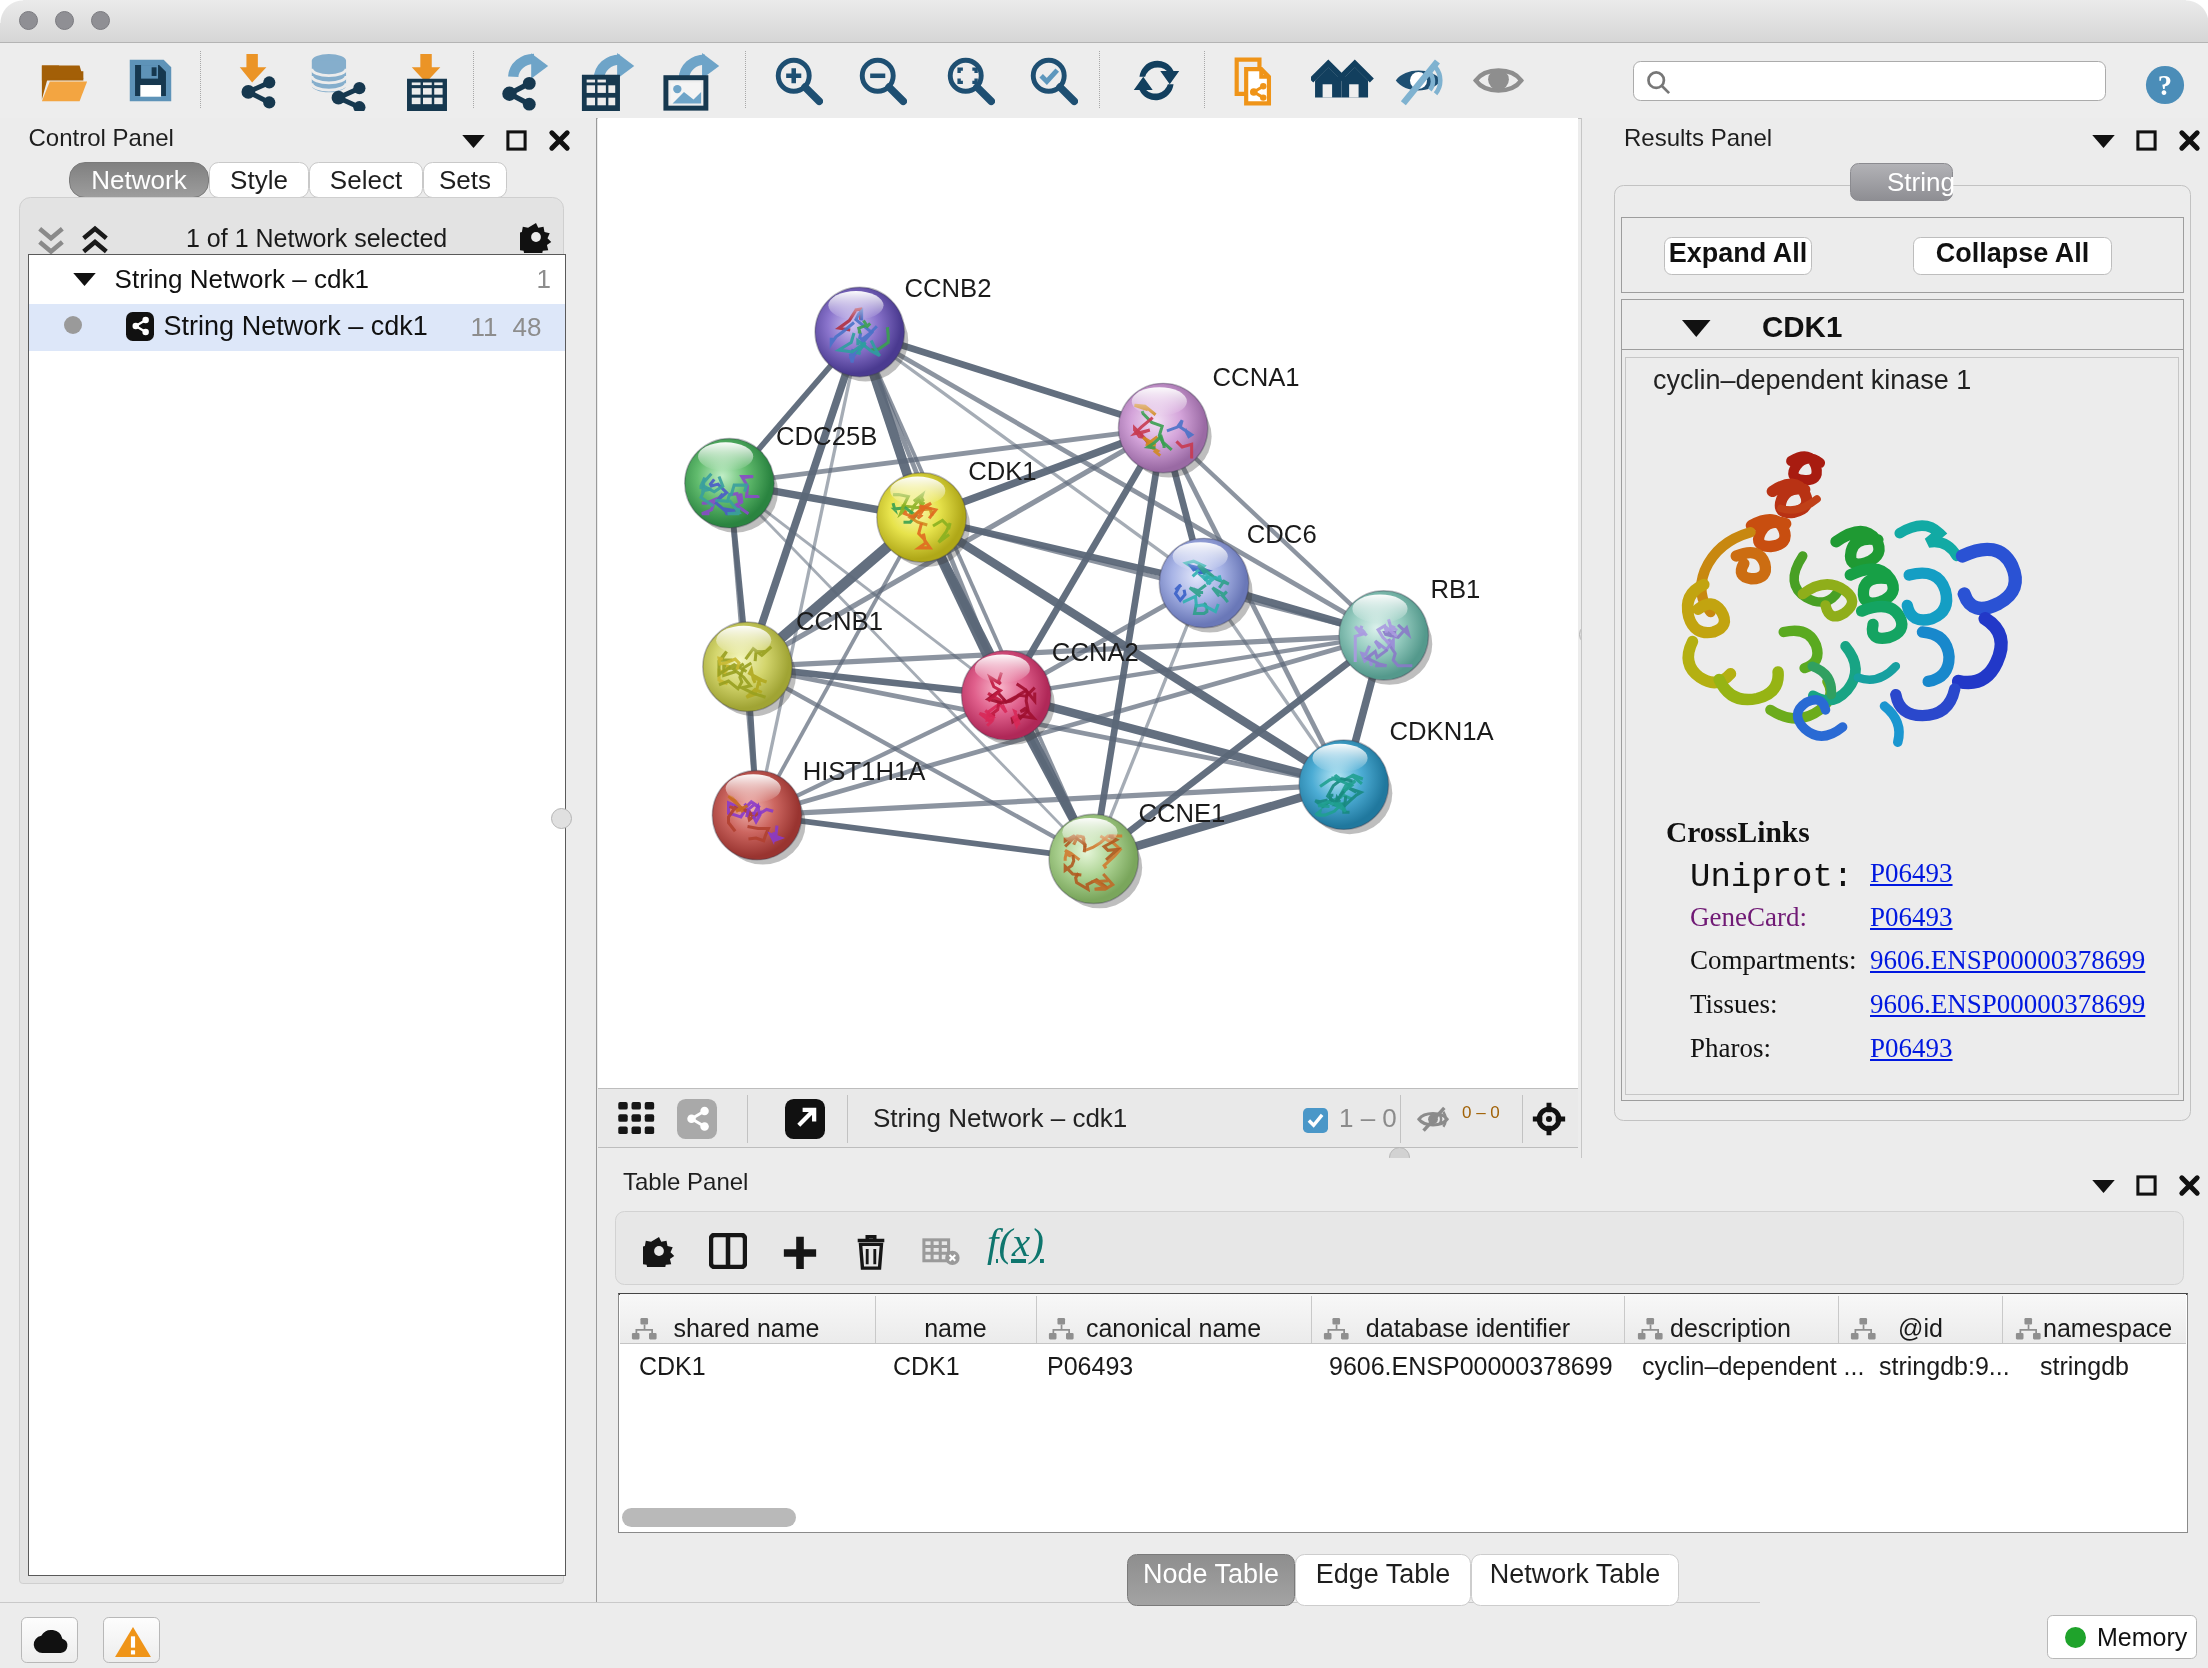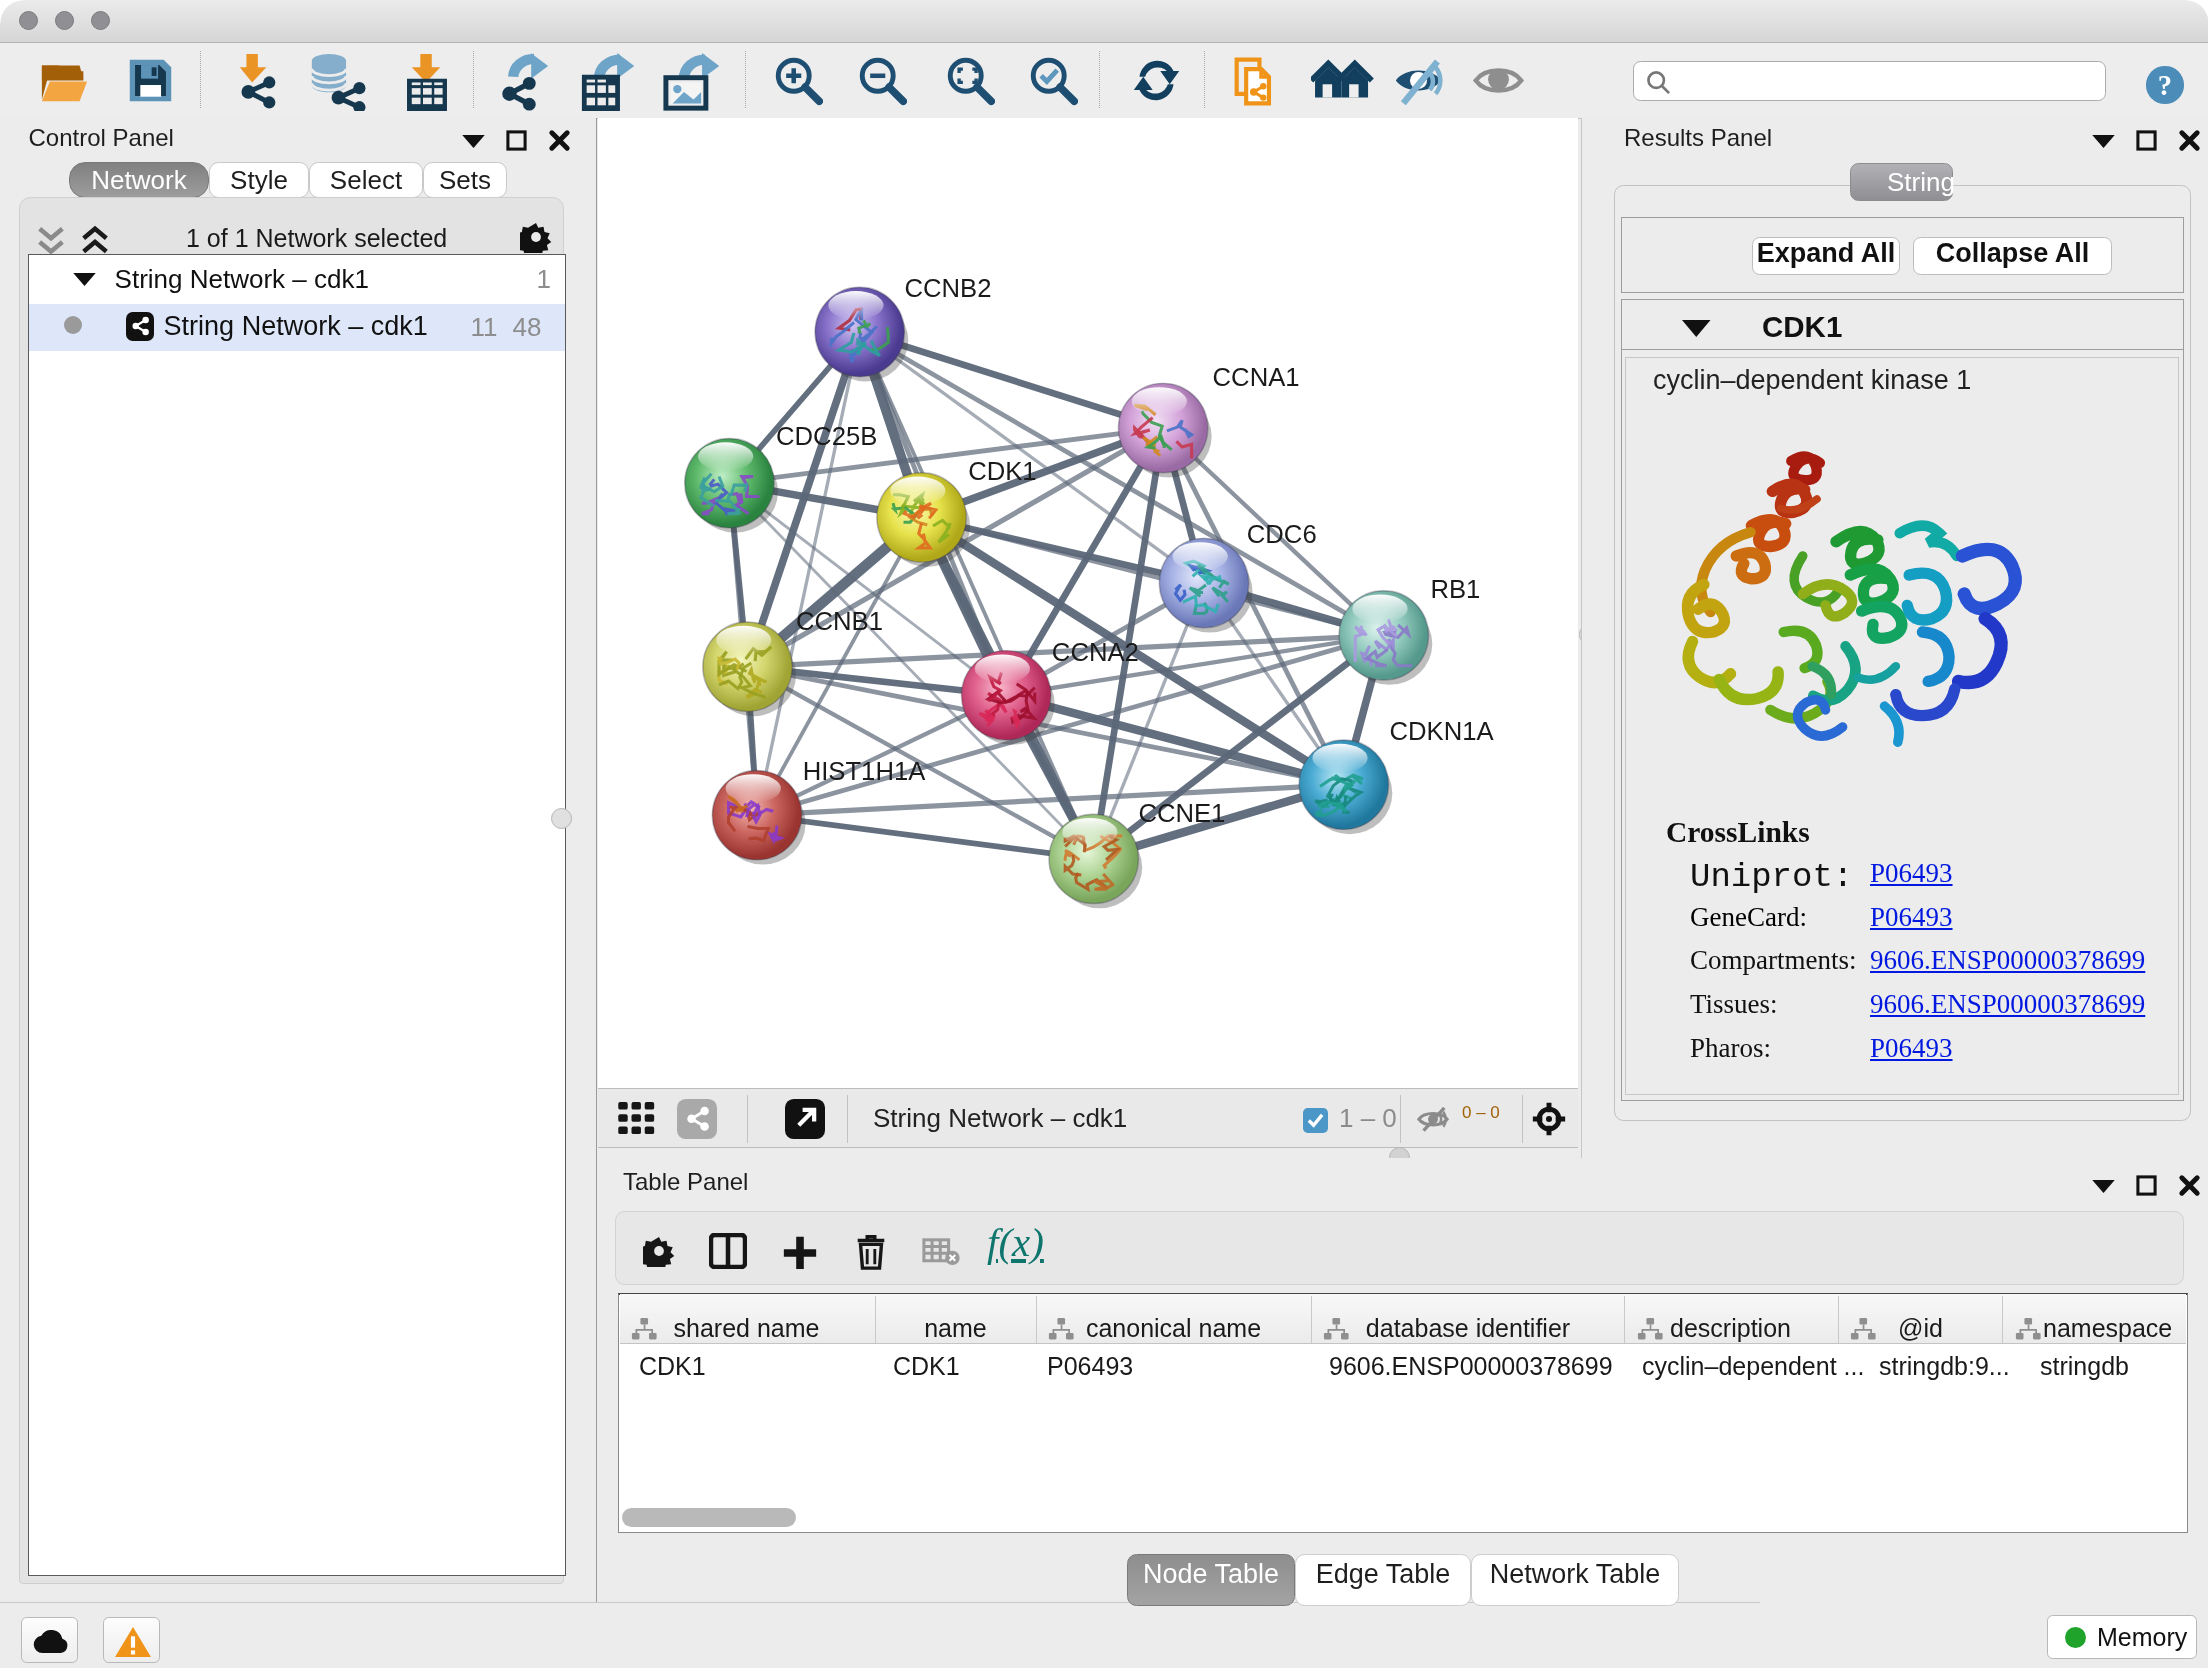--- a/index.html
+++ b/index.html
@@ -661,7 +661,7 @@
 <div id="rpbox"></div>
 <div id="stringtab">String</div>
 <div id="rpbox1"></div>
-<div class="rbtn" style="left:1752px;width:148px;">Expand All</div>
+<div class="rbtn" style="left:1664px;width:148px;">Expand All</div>
 <div class="rbtn" style="left:1913px;width:199px;">Collapse All</div>
 <div id="rpbox2"></div>
 <div class="abs" style="left:1622px;top:300px;width:561px;height:49px;border-bottom:1px solid #9d9d9d;background:#ececec;"></div>

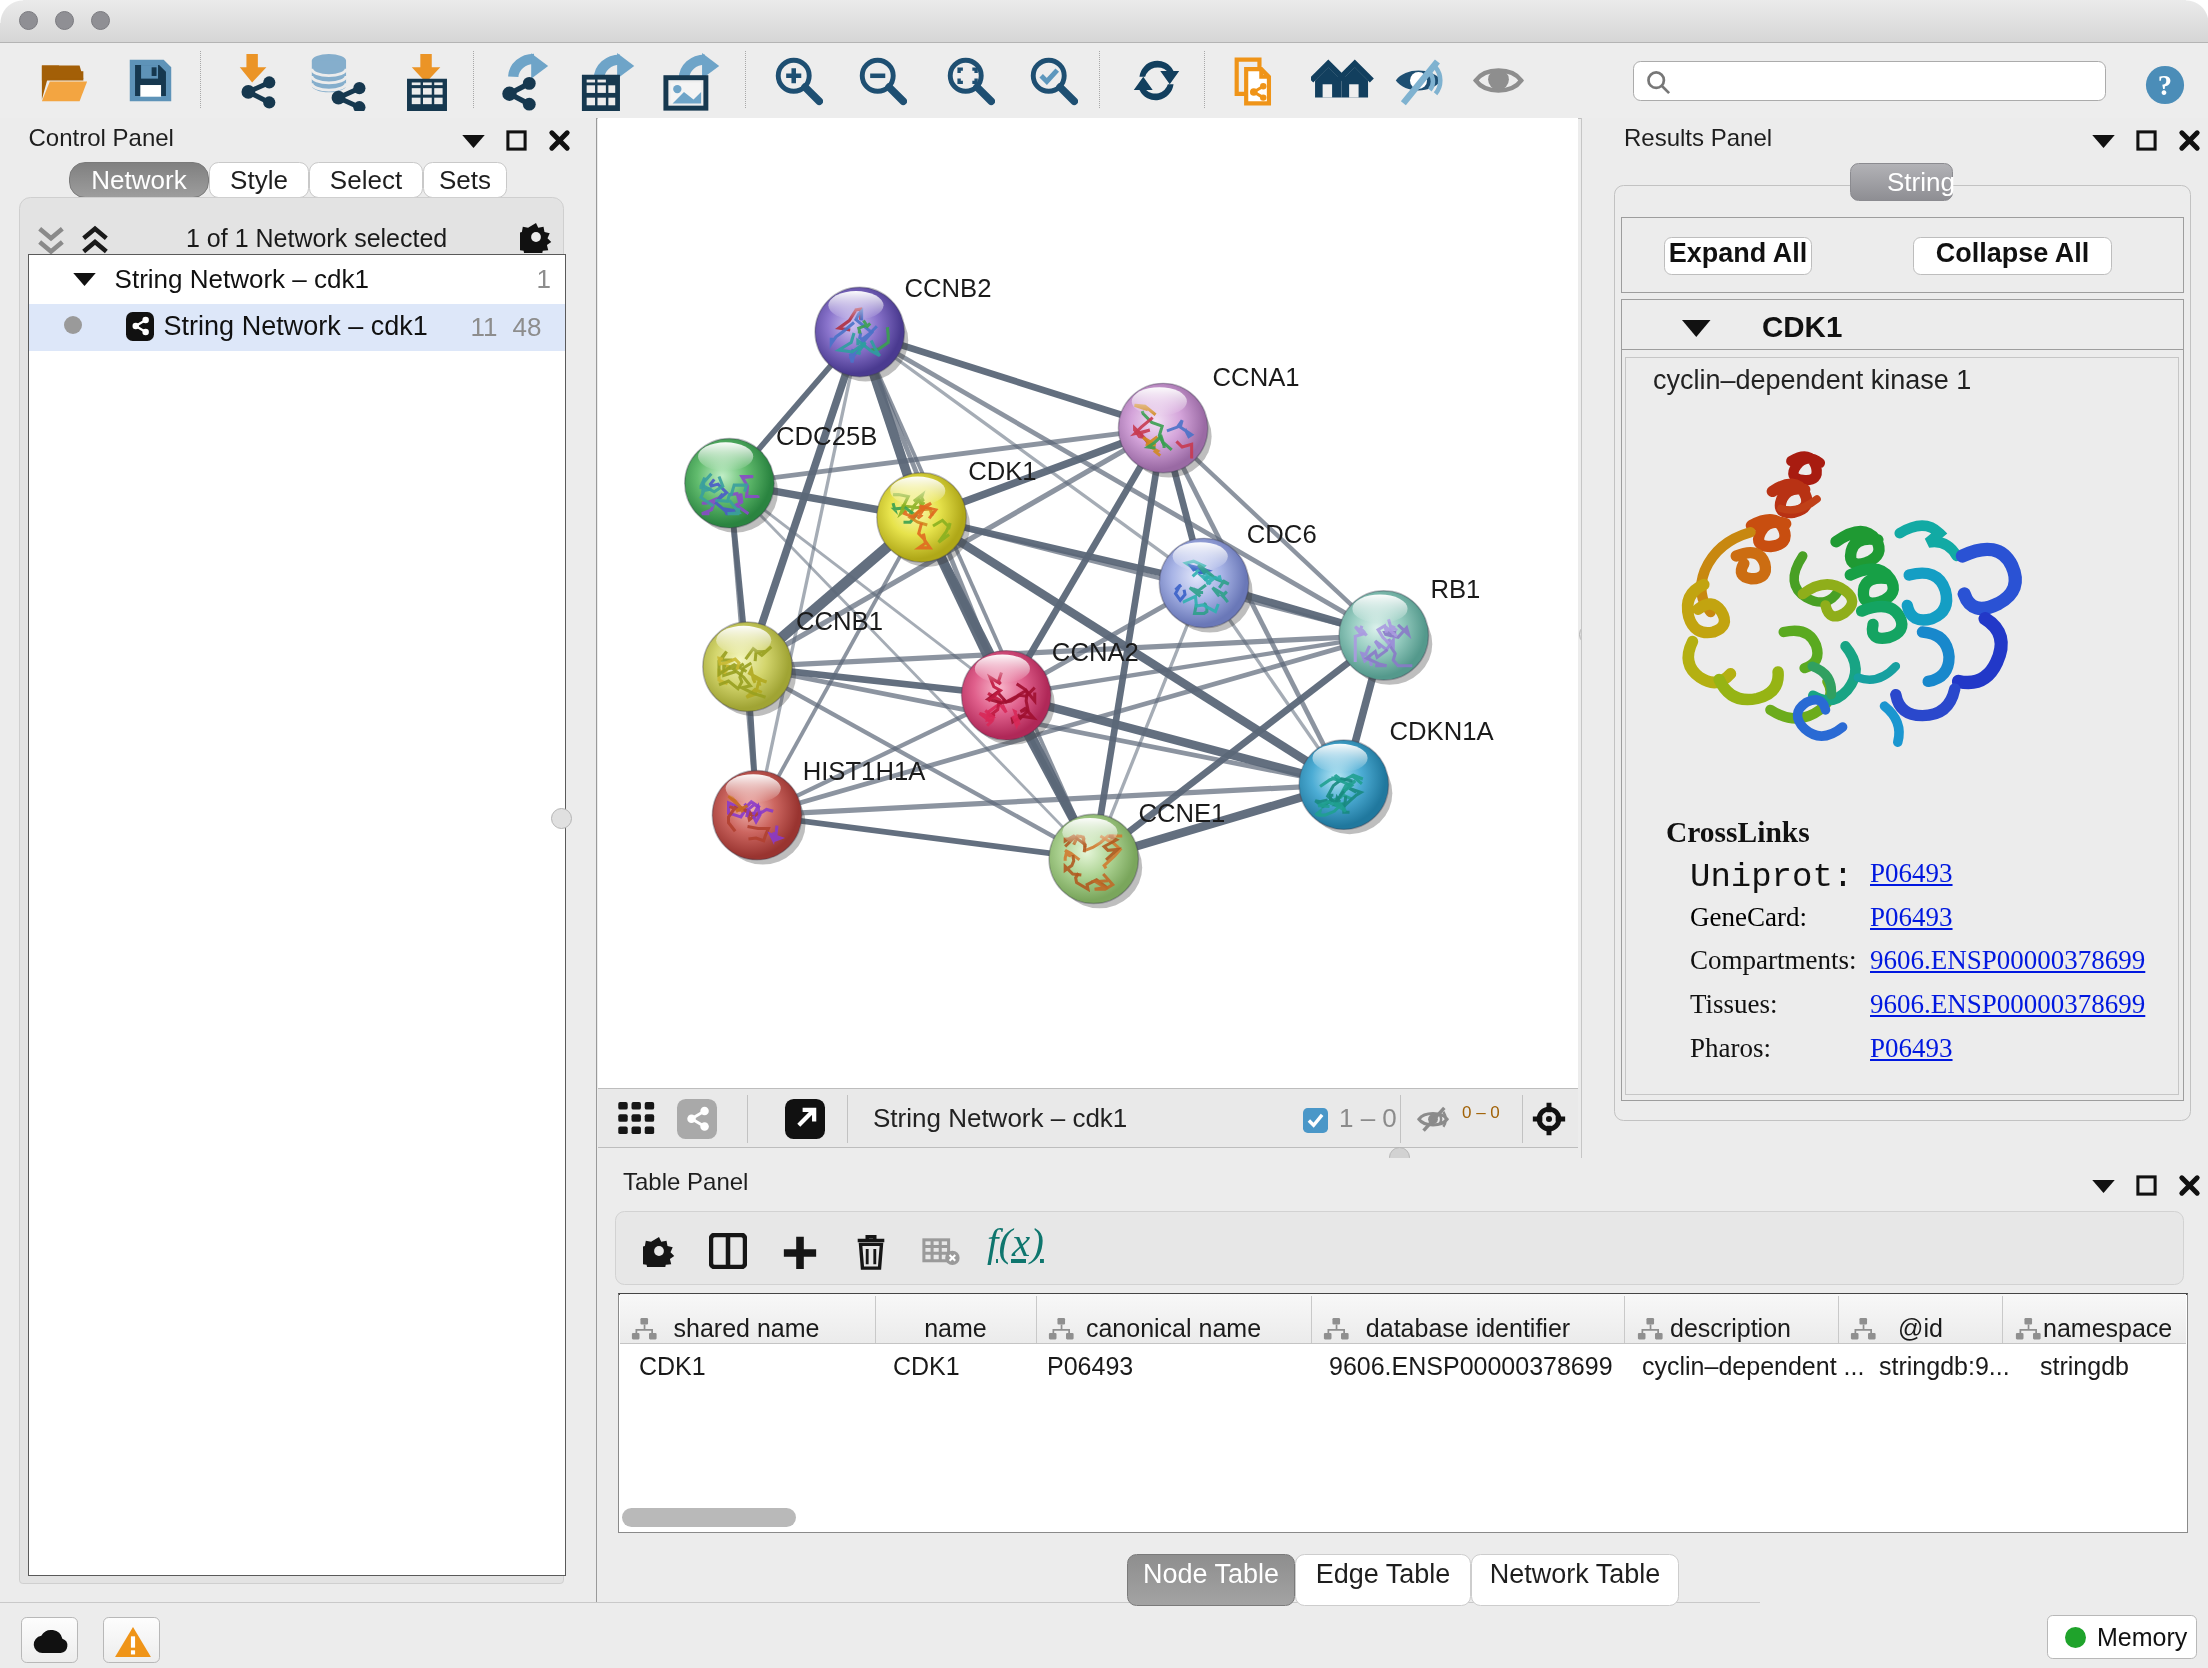--- a/index.html
+++ b/index.html
@@ -705,7 +705,7 @@
 <div class="abs" style="left:1666px;top:816px;font-family:'Liberation Serif',serif;font-size:29.5px;font-weight:bold;color:#111;">CrossLinks</div>
 <div class="abs" style="left:1690px;top:858px;font-family:Liberation Mono, monospace;font-size:34px;color:#111;">Uniprot:</div>
 <div class="abs" style="left:1870px;top:858px;font-family:'Liberation Serif',serif;font-size:27px;color:#0018e0;text-decoration:underline;">P06493</div>
-<div class="abs" style="left:1690px;top:902px;font-family:'Liberation Serif',serif;font-size:27px;color:#000000;">GeneCard:</div>
+<div class="abs" style="left:1690px;top:902px;font-family:'Liberation Serif',serif;font-size:27px;color:#701a75;">GeneCard:</div>
 <div class="abs" style="left:1870px;top:902px;font-family:'Liberation Serif',serif;font-size:27px;color:#0018e0;text-decoration:underline;">P06493</div>
 <div class="abs" style="left:1690px;top:945px;font-family:'Liberation Serif',serif;font-size:27px;color:#111;">Compartments:</div>
 <div class="abs" style="left:1870px;top:945px;font-family:'Liberation Serif',serif;font-size:27px;color:#0018e0;text-decoration:underline;">9606.ENSP00000378699</div>

